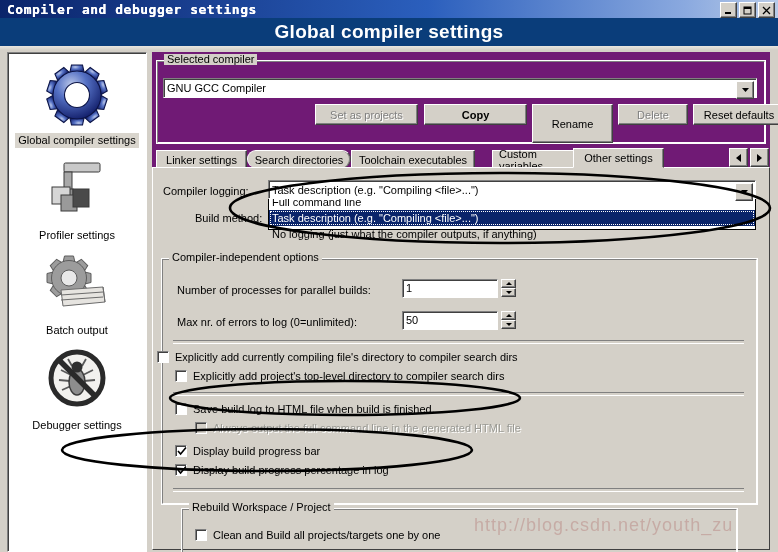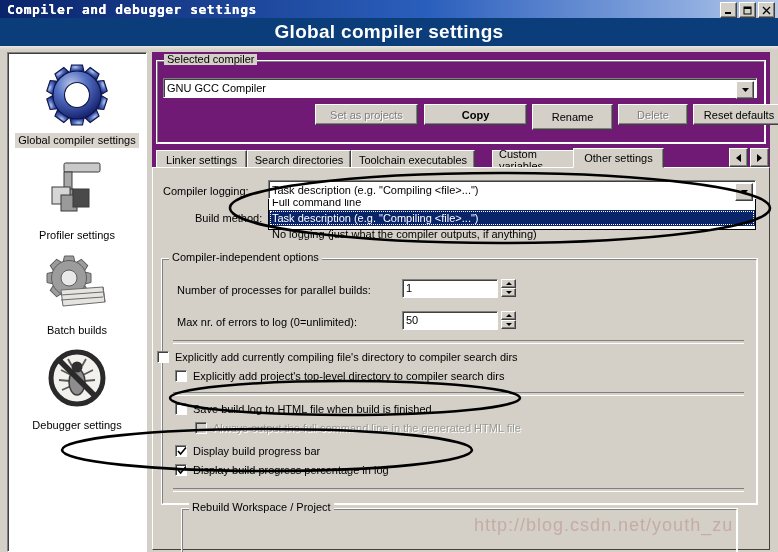--- a/index.html
+++ b/index.html
@@ -374,7 +374,7 @@
     <div class="btn" style="left:272px;top:52px;width:103px;height:21px;font-weight:bold;">
       <span>Copy</span>
     </div>
-    <div class="btn" style="left:380px;top:52px;width:81px;height:26px;">
+    <div class="btn" style="left:380px;top:52px;width:81px;height:39px;">
       <span>Rename</span>
     </div>
     <div class="btn disabled" style="left:466px;top:52px;width:70px;height:21px;">

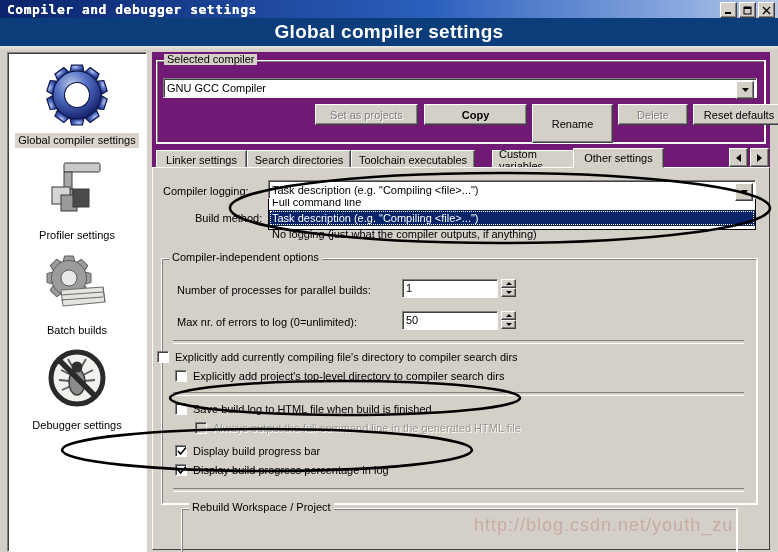--- a/index.html
+++ b/index.html
@@ -388,7 +388,7 @@
       <div class="tab" style="left:4px;width:91px;">
         <span>Linker settings</span>
       </div>
-      <div class="tab" style="left:95px;width:104px;">
+      <div class="tab" style="left:95px;width:104px;border-radius:9px;">
         <span>Search directories</span>
       </div>
       <div class="tab" style="left:199px;width:124px;">

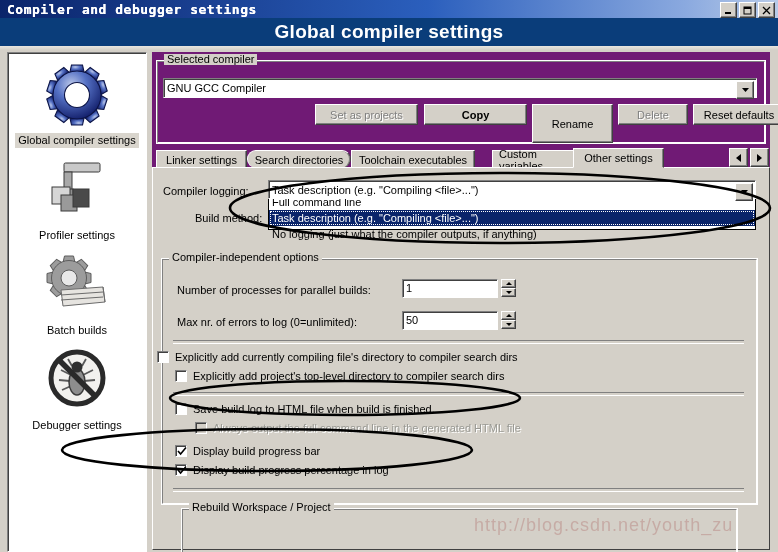--- a/index.html
+++ b/index.html
@@ -329,7 +329,7 @@
           </g>
         </svg>
       </div>
-      <div class="sblabel">Batch builds</div>
+      <div class="sblabel">Batch output</div>
     </div>
 
     <div class="sbitem">

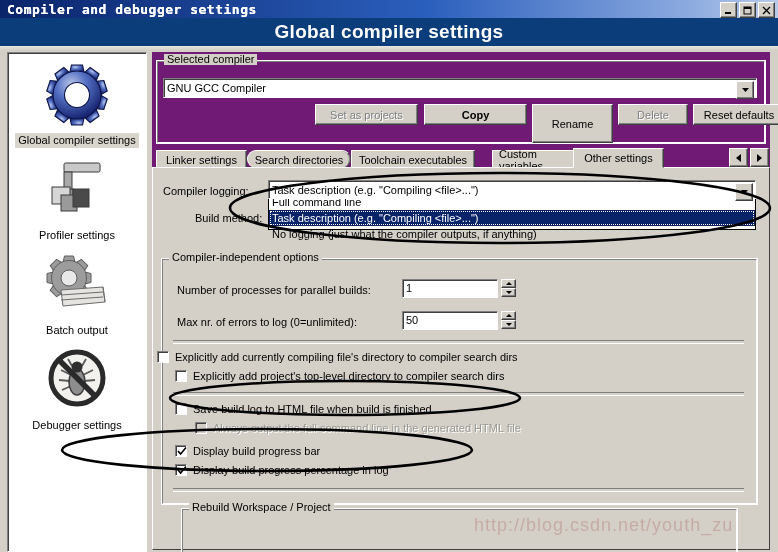--- a/index.html
+++ b/index.html
@@ -527,6 +527,10 @@
         <span class="glabel">Rebuild Workspace / Project</span>
       </div>
 
+      <div class="cbrow" style="left:42px;top:360px;">
+        <span class="cbox"></span>
+        <span class="cblabel">Clean and Build all projects/targets one by one</span>
+      </div>
 
     </div>
   </div>

